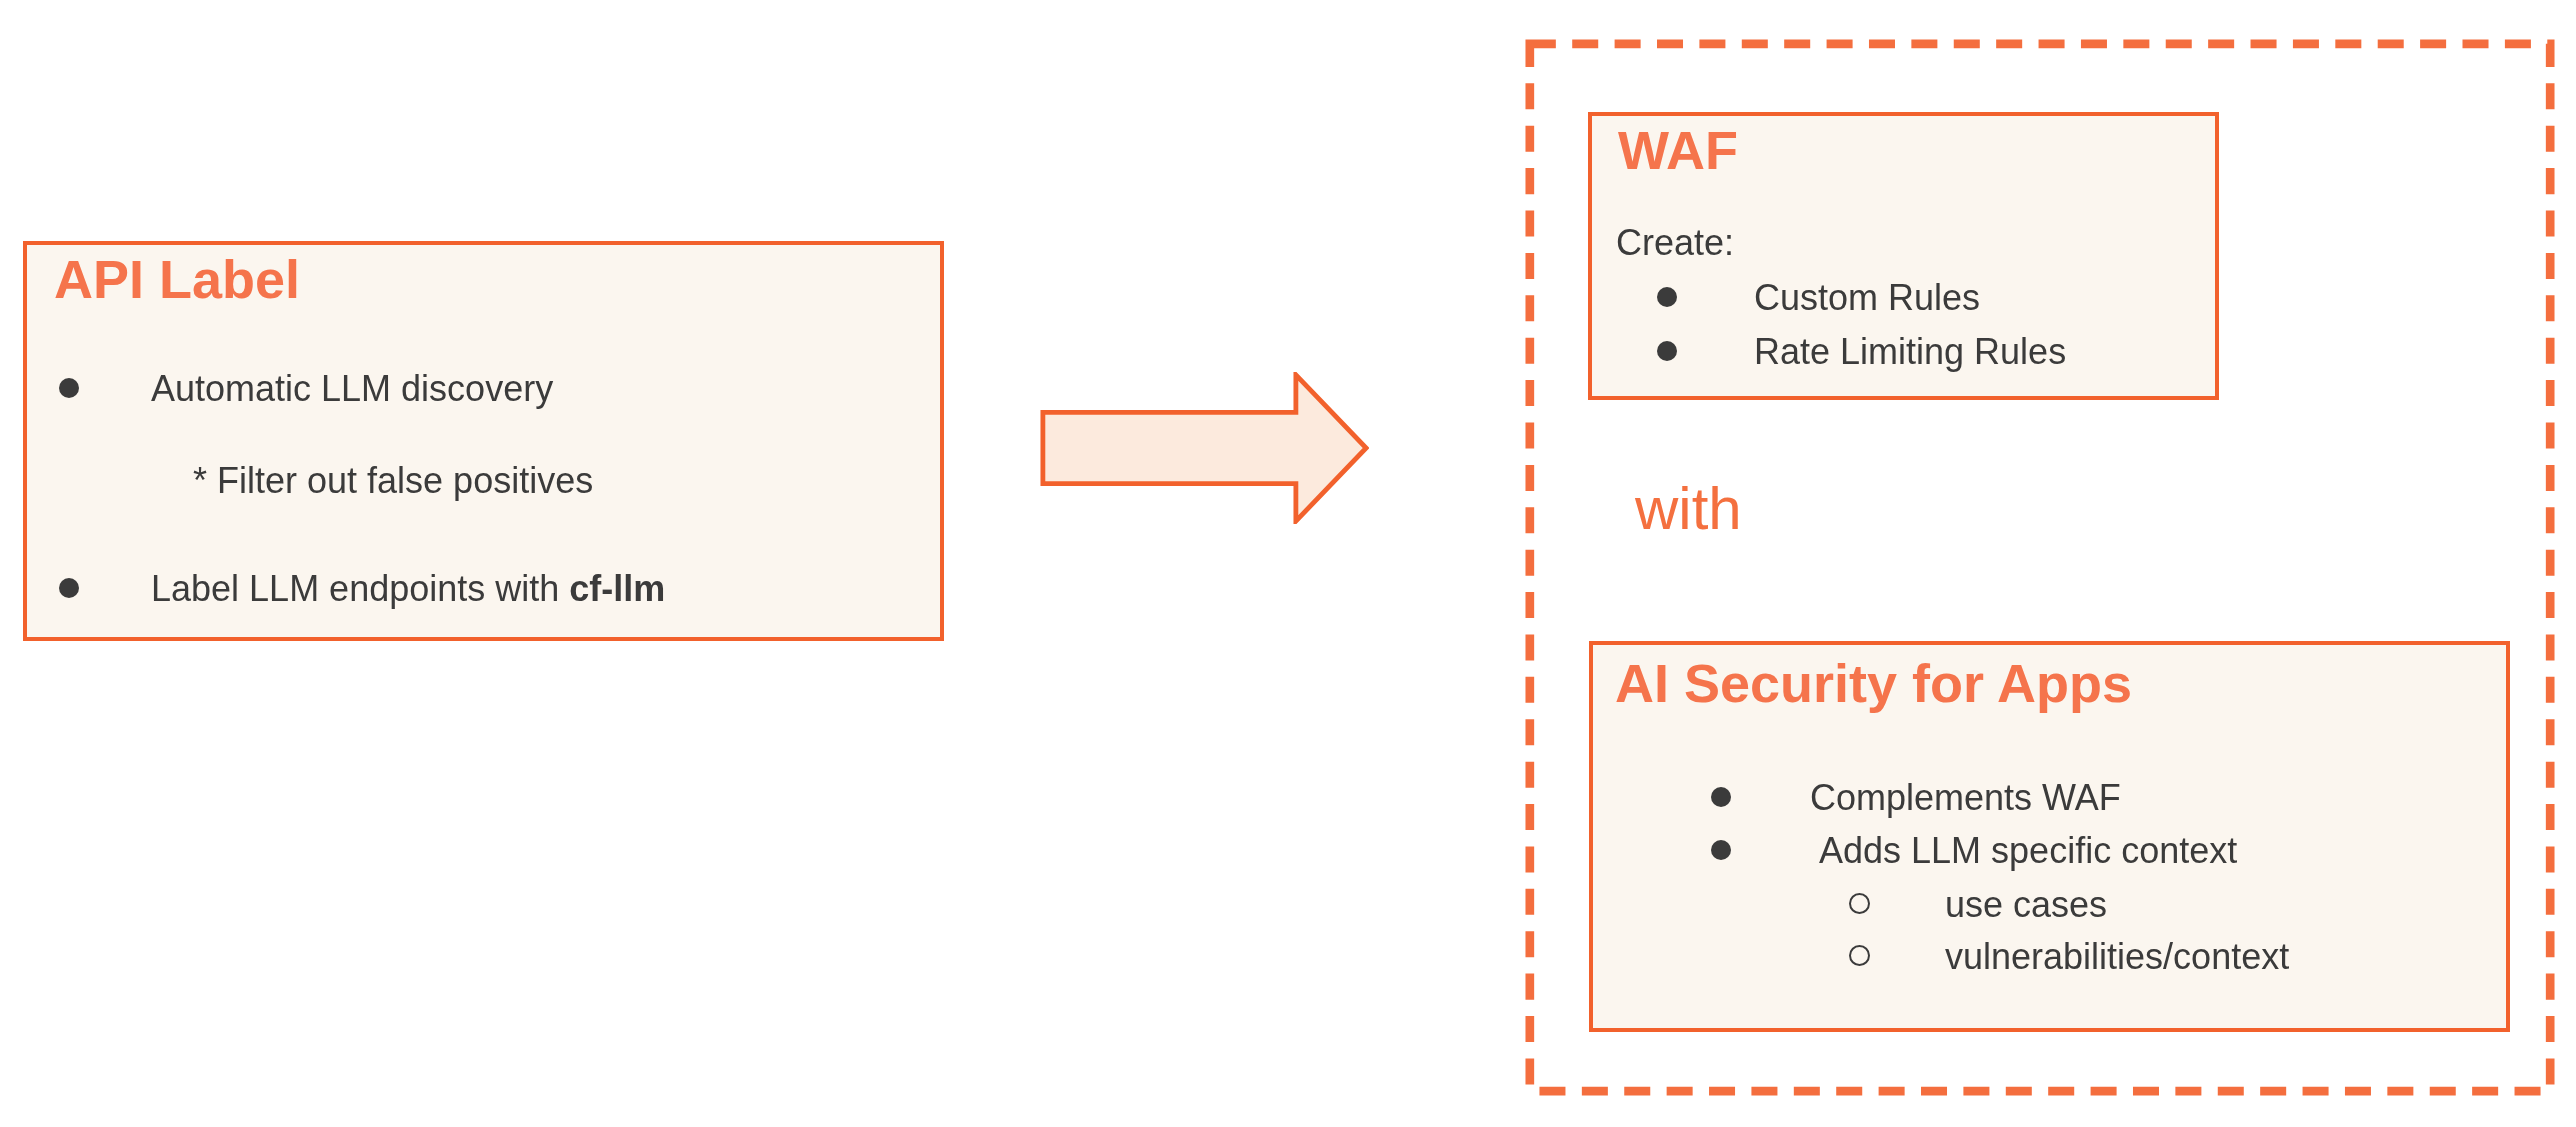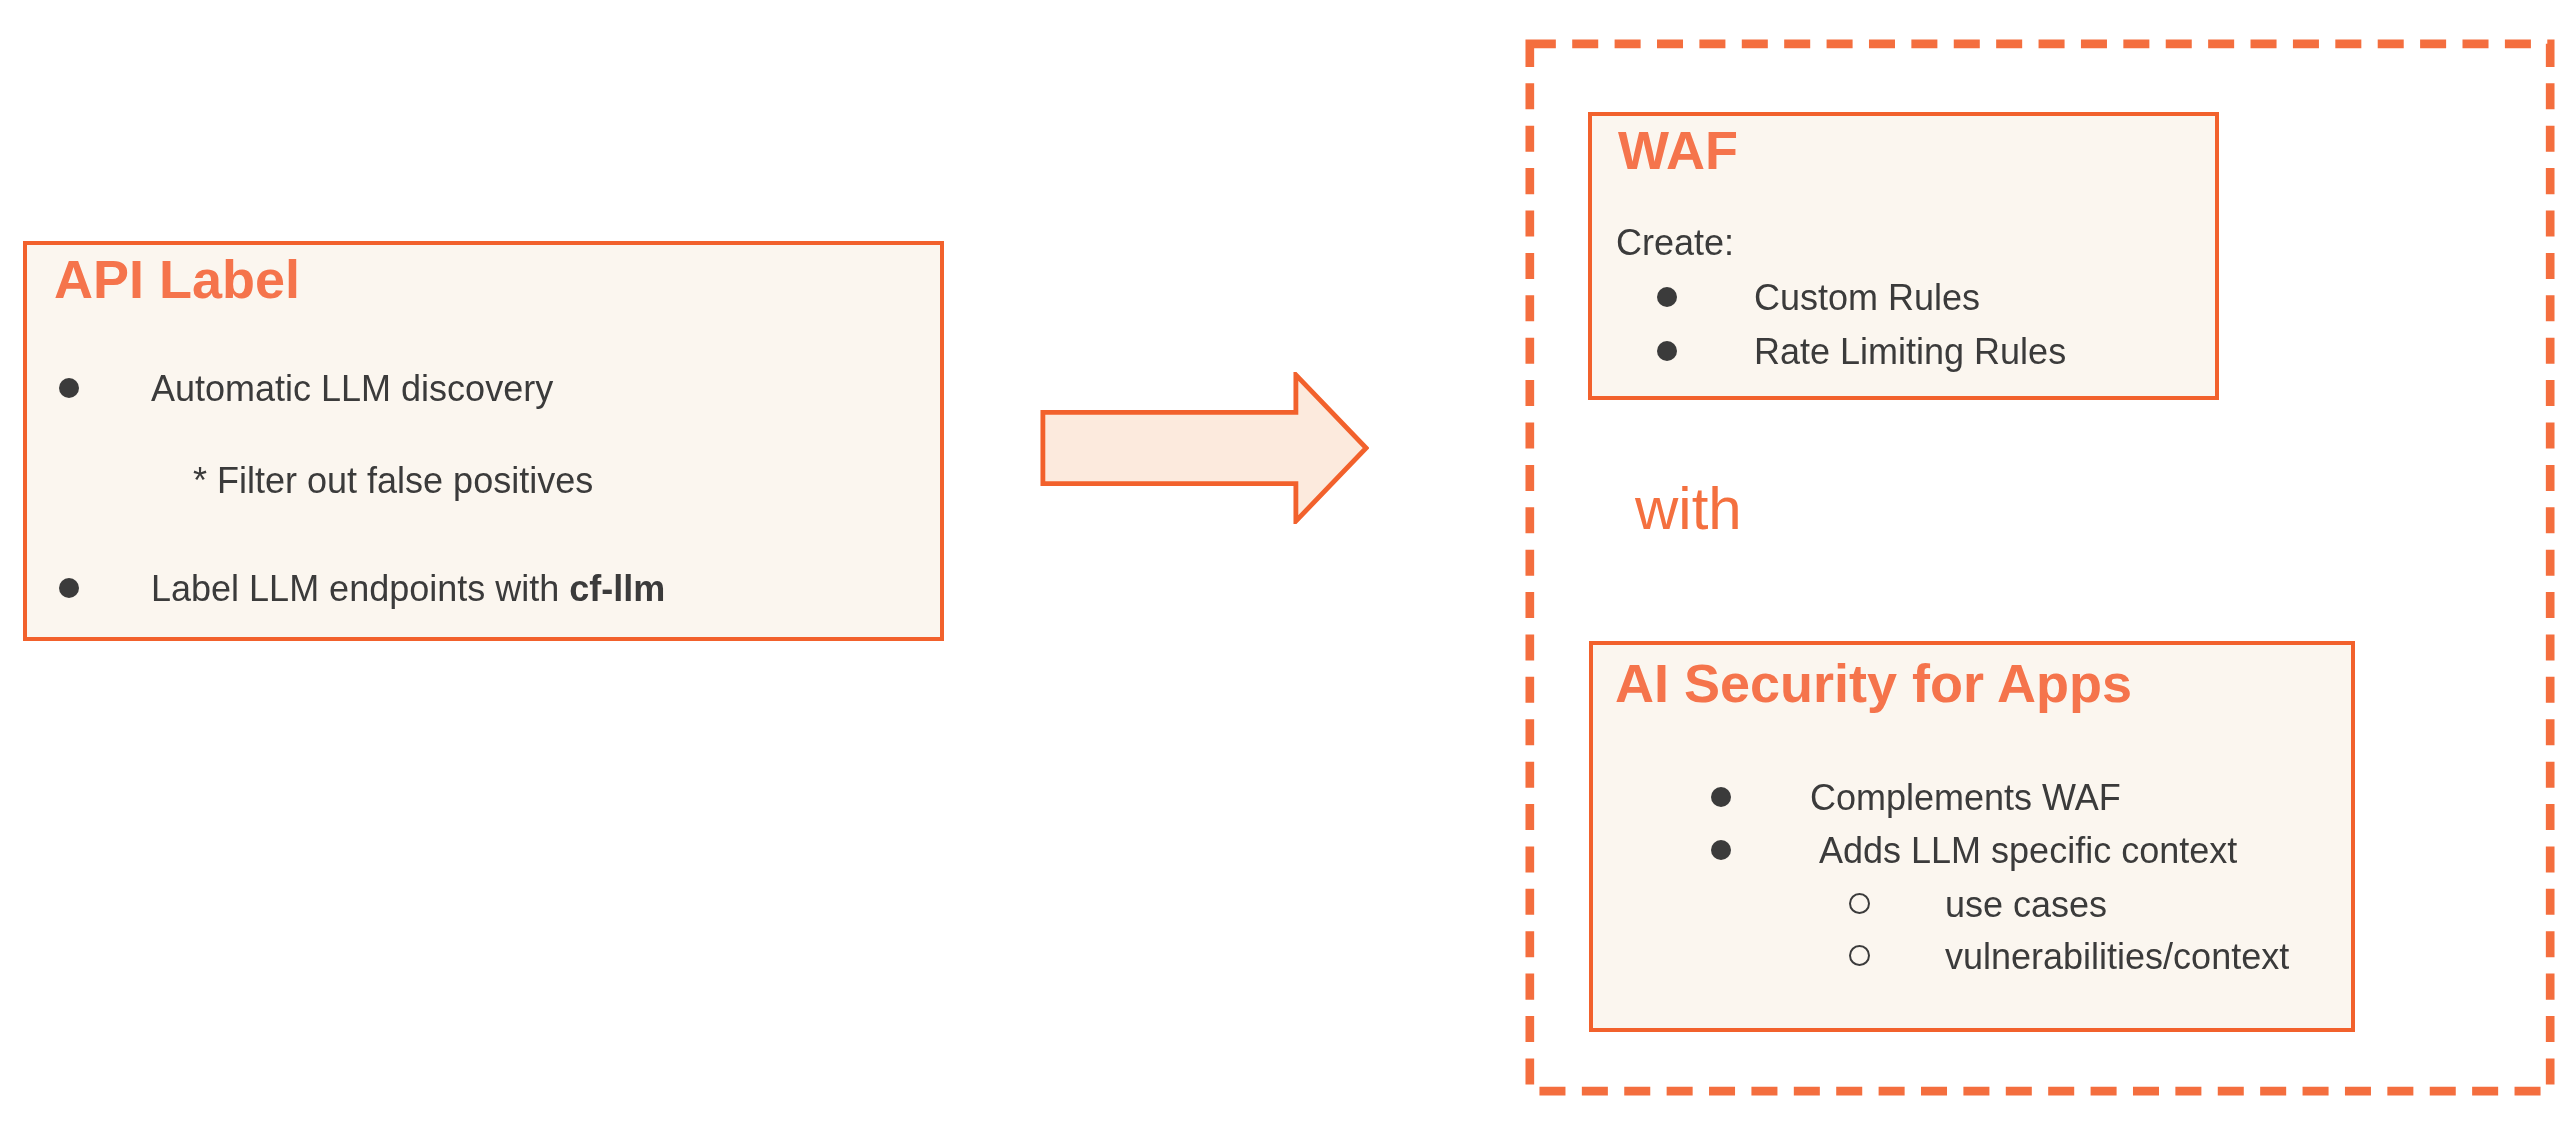--- a/index.html
+++ b/index.html
@@ -123,7 +123,7 @@
 
   <div class="with-label">with</div>
 
-  <section class="box" style="left:1589px;top:641px;width:766px;height:391px;">
+  <section class="box" style="left:1589px;top:641px;width:921px;height:391px;">
     <h2 class="box-title" style="left:22px;top:9.6px;">AI Security for Apps</h2>
 
     <div class="row" style="top:125px;">

